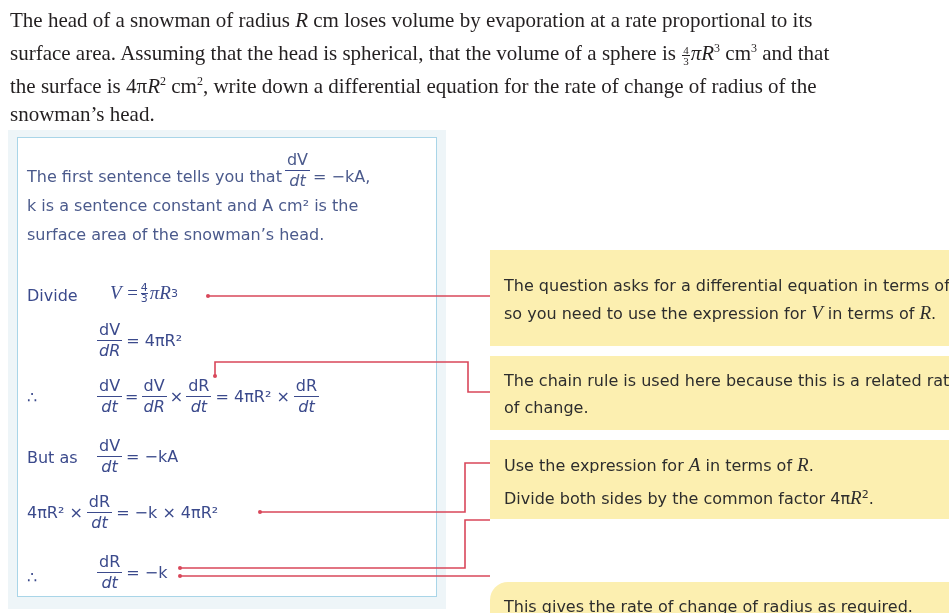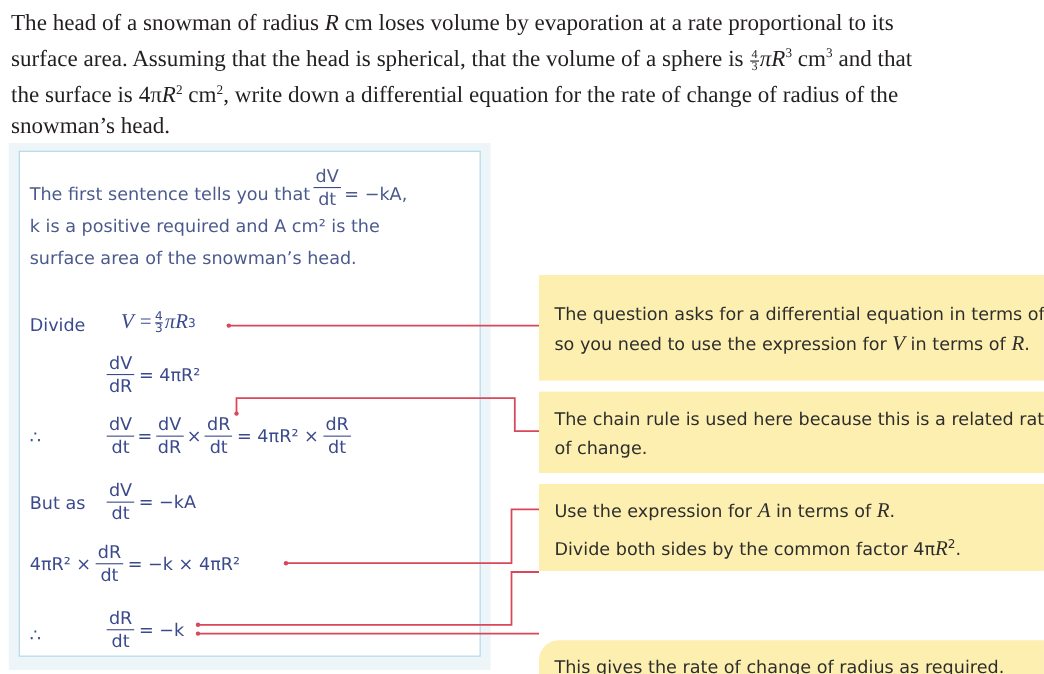--- a/index.html
+++ b/index.html
@@ -16,7 +16,7 @@
   .intro{left:27px;top:150px;width:400px;line-height:29px;color:#4b5a8c;}
   .wfrac{display:inline-block;vertical-align:middle;text-align:center;line-height:20px;}
   .wfrac .n{display:block;border-bottom:1.2px solid #3b4a8c;padding:0 2px;}
-  .wfrac .d{display:block;padding:0 2px;}
+  .wfrac .d{display:block;padding:0 2px;font-style:italic;}
   .sfrac{display:inline-block;vertical-align:middle;text-align:center;font-size:11px;line-height:10px;}
   .sfrac .n{display:block;border-bottom:1px solid #3b4a8c;}
   .row{position:absolute;white-space:nowrap;display:flex;align-items:center;}

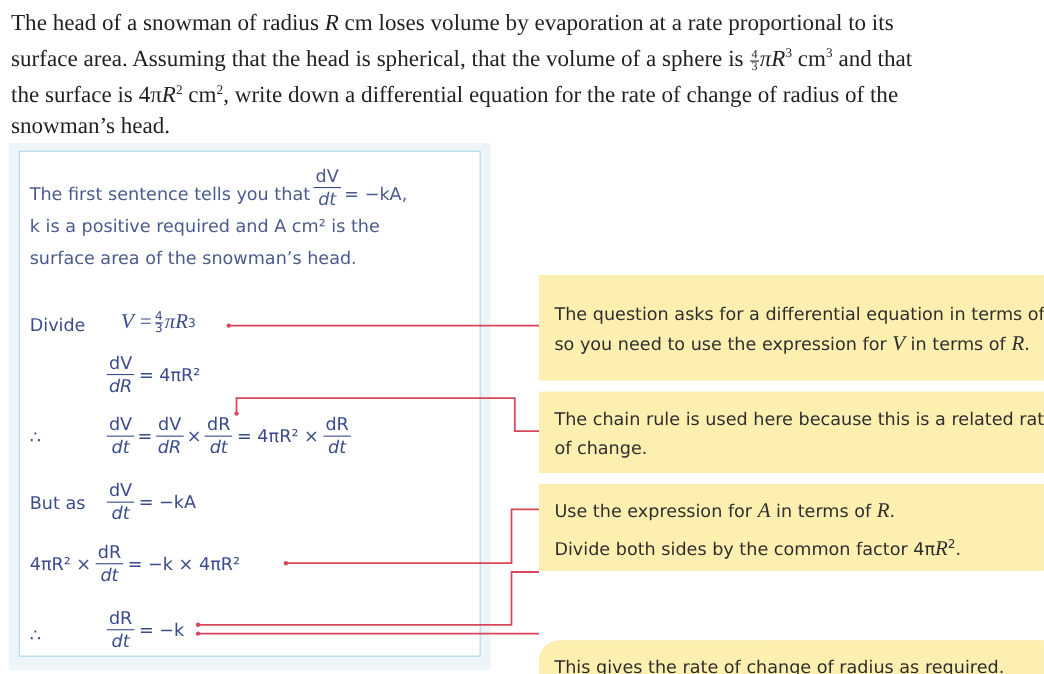--- a/index.html
+++ b/index.html
@@ -47,7 +47,7 @@
       </span>
     <span style="margin-left:3px"> = −kA,</span>
   </div>
-  <div>k is a positive required and A cm² is the</div>
+  <div>k is a sentence constant and A cm² is the</div>
   <div>surface area of the snowman’s head.</div>
 </div>
 

